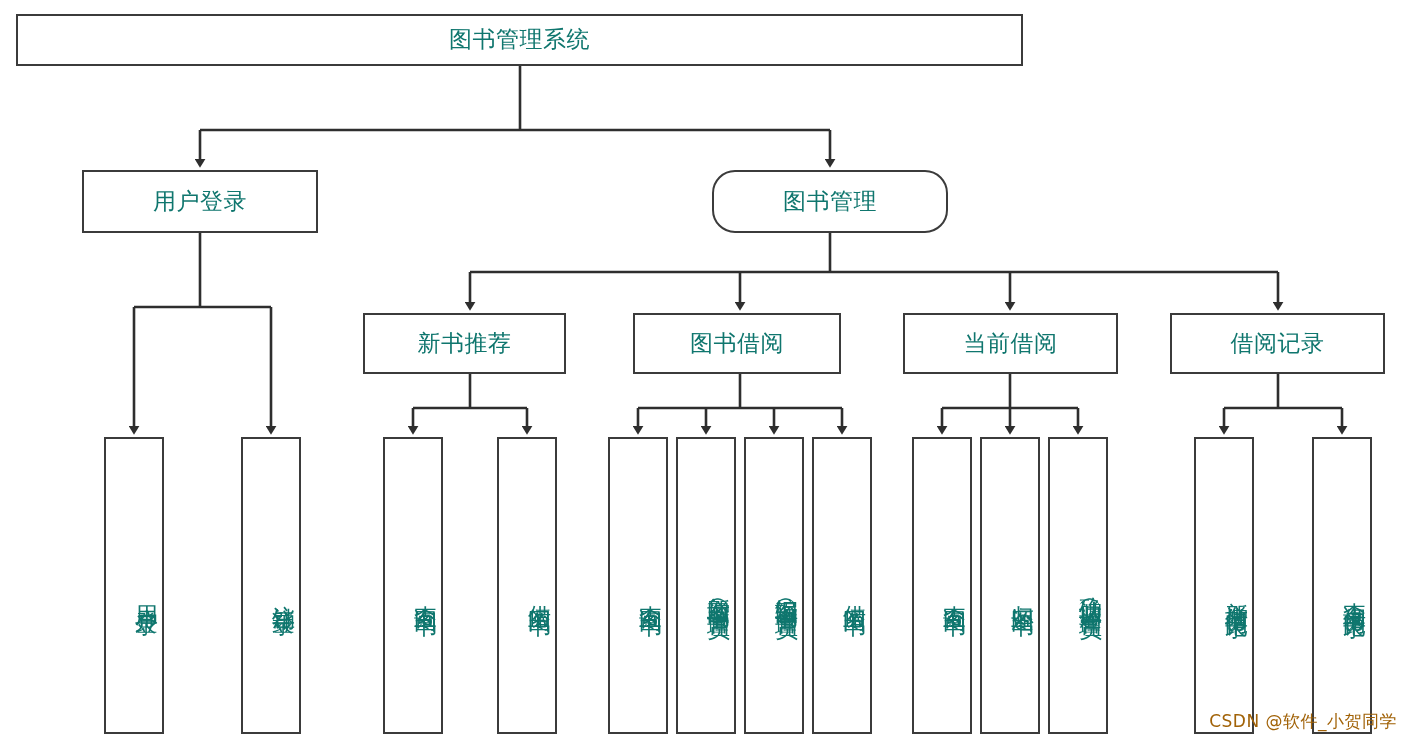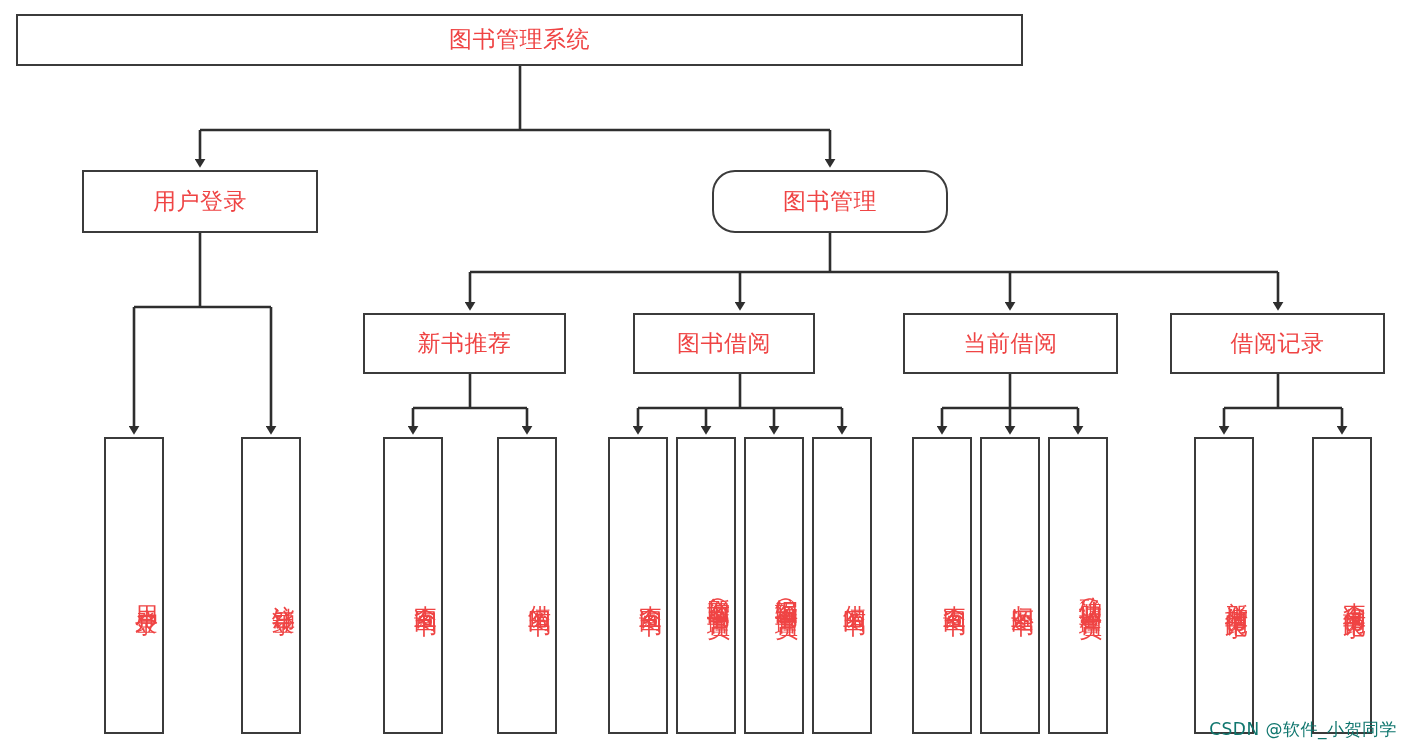--- a/index.html
+++ b/index.html
@@ -33,7 +33,7 @@
     display: flex;
     align-items: center;
     justify-content: center;
-    color: #ef4444;
+    color: #0f766e;
   }
   .node.horiz {
     font-size: 23px;

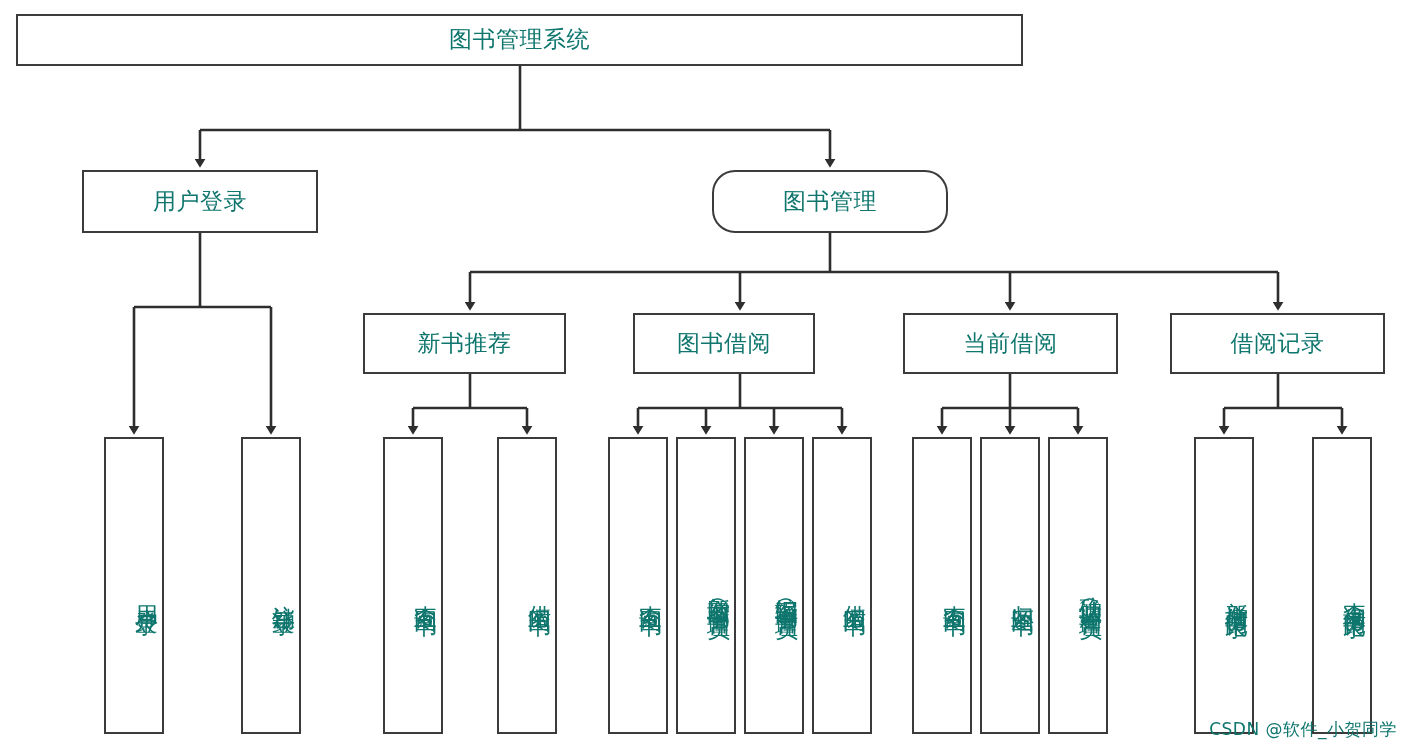--- a/index.html
+++ b/index.html
@@ -134,7 +134,7 @@
   <div class="node horiz" style="left:363px; top:313px; width:203px; height:61px;">
     <span>新书推荐</span>
   </div>
-  <div class="node horiz" style="left:633px; top:313px; width:182px; height:61px;">
+  <div class="node horiz" style="left:633px; top:313px; width:208px; height:61px;">
     <span>图书借阅</span>
   </div>
   <div class="node horiz" style="left:903px; top:313px; width:215px; height:61px;">

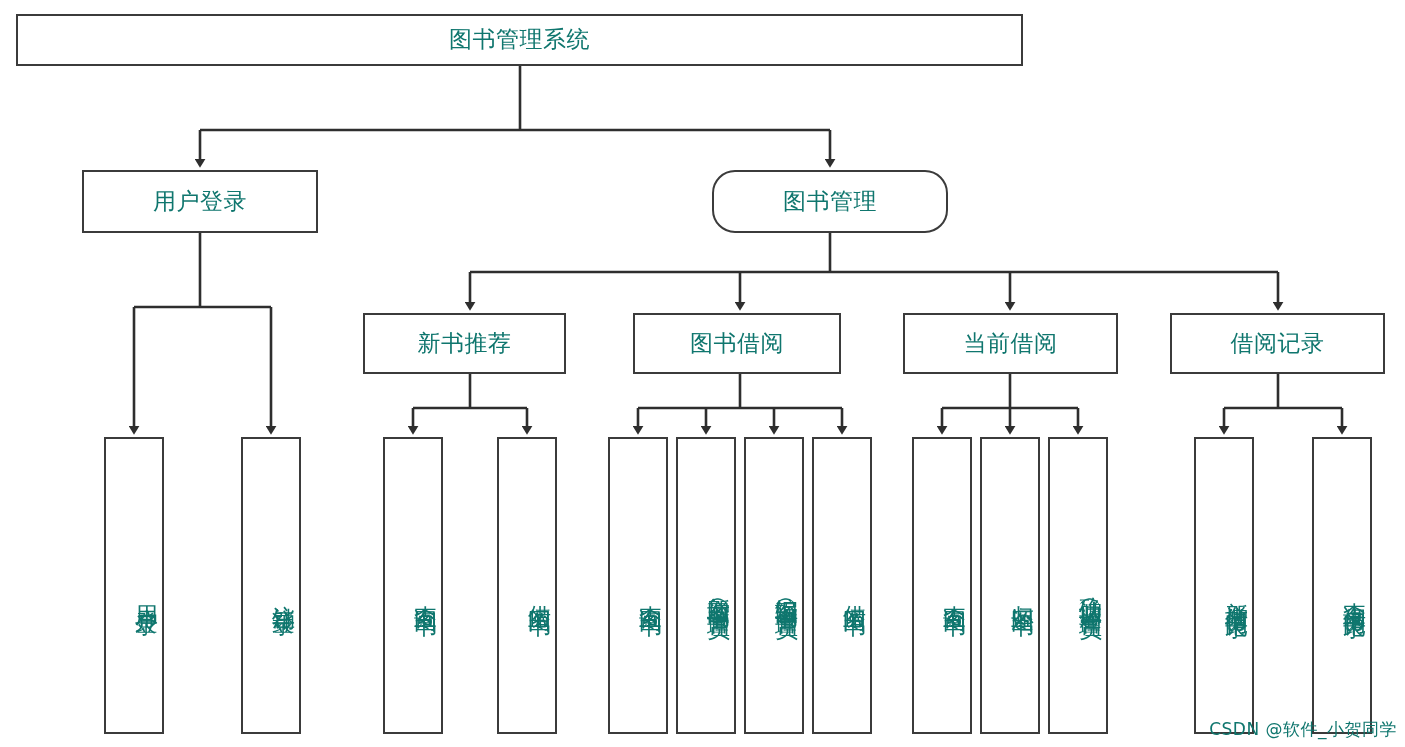--- a/index.html
+++ b/index.html
@@ -57,9 +57,9 @@
   #watermark {
     position: absolute;
     right: 8px;
-    bottom: 6px;
+    bottom: 14px;
     font-size: 17px;
-    color: #0f766e;
+    color: #a16207;
     letter-spacing: 0.5px;
     white-space: nowrap;
     font-family: "DejaVu Sans", "Liberation Sans", sans-serif;

